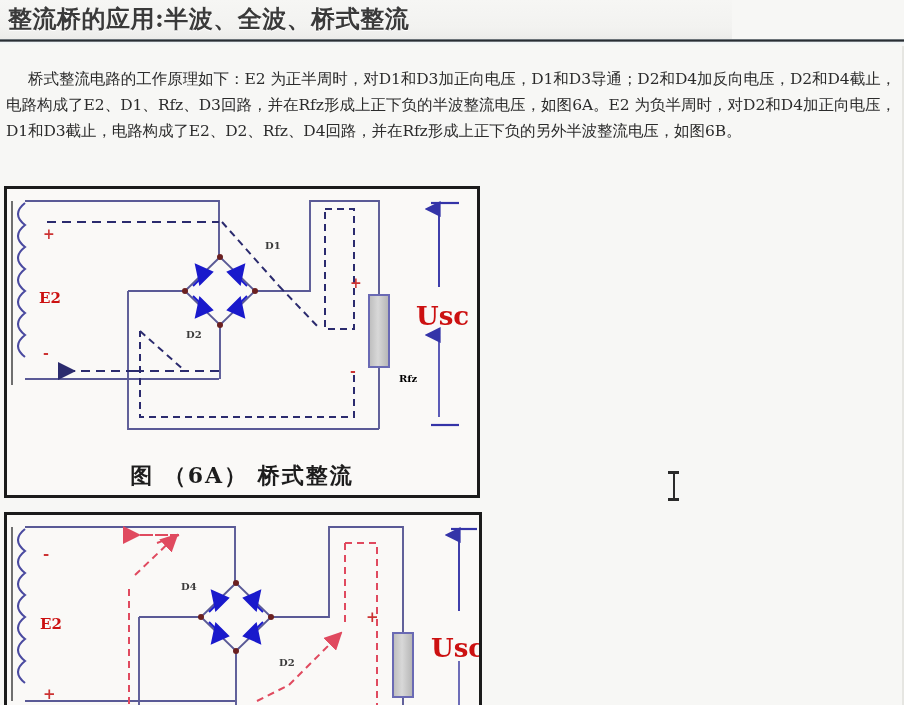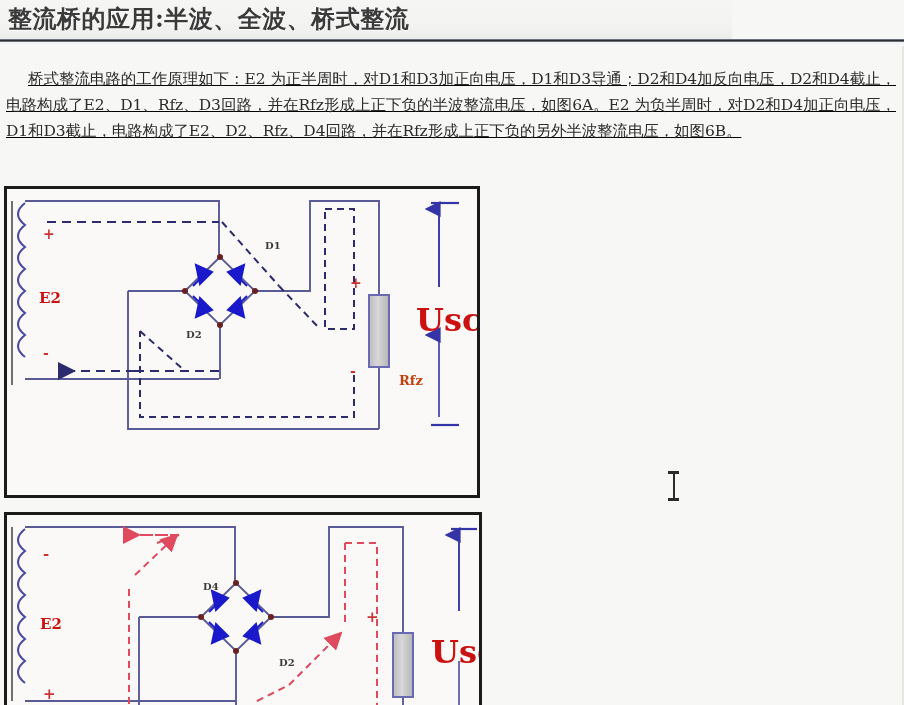--- a/index.html
+++ b/index.html
@@ -59,7 +59,6 @@
     left: 0;
     top: 66px;
     width: 904px;
-    text-decoration: underline;
   }
   .para {
     font-family: "DejaVu Serif", "Liberation Serif", serif;

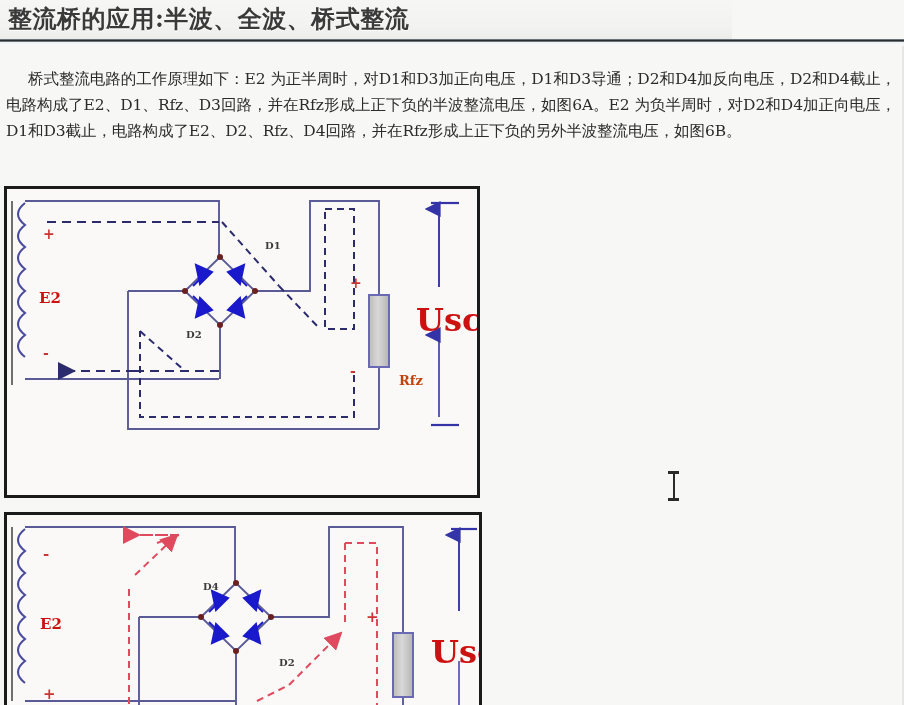--- a/index.html
+++ b/index.html
@@ -106,7 +106,7 @@
     pointer-events: none;
   }
   .lbl-e2  { color:#cc1111; font-weight:bold; font-size:15px;text-align:center; }
-  .lbl-usc { color:#cc1111; font-weight:bold; font-size:32px;text-align:right; }
+  .lbl-usc { color:#cc1111; font-weight:bold; font-size:26px;text-align:right; }
   .lbl-rfz { color:#c2410c; font-weight:bold; font-size:13px; }
   .lbl-d   { color:#3b3b3b; font-weight:bold; font-size:10px;text-align:center; }
   .lbl-sign{ color:#cc3333; font-weight:bold; font-size:14px; }

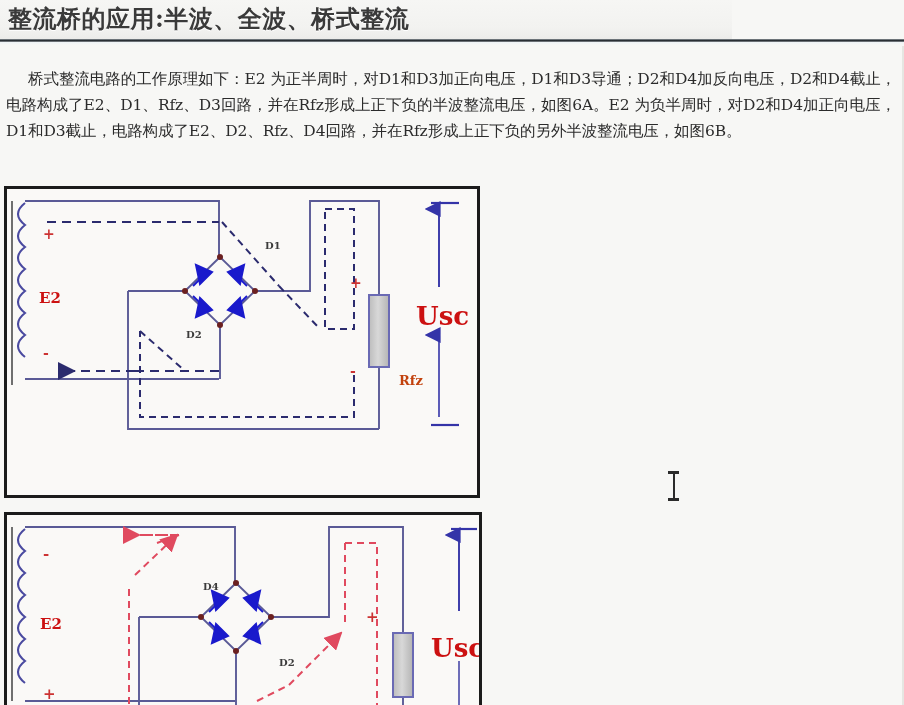--- a/index.html
+++ b/index.html
@@ -107,7 +107,7 @@
   }
   .lbl-e2  { color:#cc1111; font-weight:bold; font-size:15px;text-align:center; }
   .lbl-usc { color:#cc1111; font-weight:bold; font-size:26px;text-align:right; }
-  .lbl-rfz { color:#c2410c; font-weight:bold; font-size:13px; }
+  .lbl-rfz { color:#000000; font-weight:bold; font-size:10px; }
   .lbl-d   { color:#3b3b3b; font-weight:bold; font-size:10px;text-align:center; }
   .lbl-sign{ color:#cc3333; font-weight:bold; font-size:14px; }
   .lbl-sign-b{ color:#cc3333; font-weight:bold; font-size:15px; }

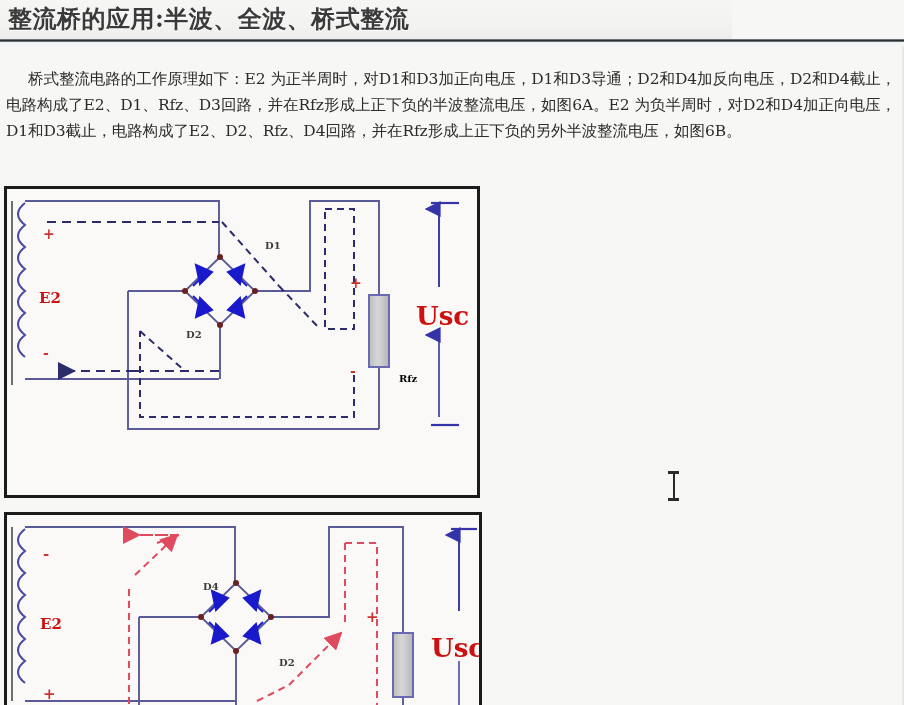--- a/index.html
+++ b/index.html
@@ -262,6 +262,7 @@
   <div class="lbl lbl-rfz" style="left:392px; top:184px;">Rfz</div>
   <div class="lbl lbl-usc" style="left:409px; top:112px;">Usc</div>
 
+  <div class="fig-caption">图 （6A） 桥式整流</div>
 </div>
 
 <div class="figure" id="figure-6b">

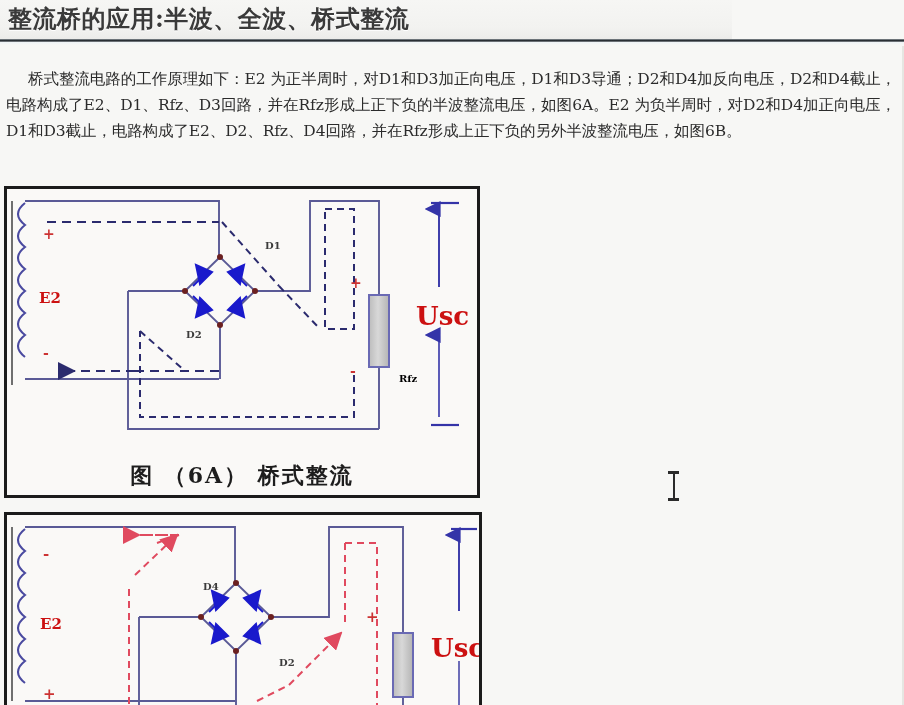--- a/index.html
+++ b/index.html
@@ -356,7 +356,7 @@
   <div class="lbl lbl-e2" style="left:33px; top:100px;">E2</div>
   <div class="lbl lbl-sign-b" style="left:36px; top:170px;">+</div>
 
-  <div class="lbl lbl-d" style="left:196px; top:66px;">D4</div>
+  <div class="lbl lbl-d" style="left:174px; top:66px;">D4</div>
   <div class="lbl lbl-d" style="left:272px; top:142px;">D2</div>
 
   <div class="lbl lbl-sign-b" style="left:359px; top:93px;">+</div>

